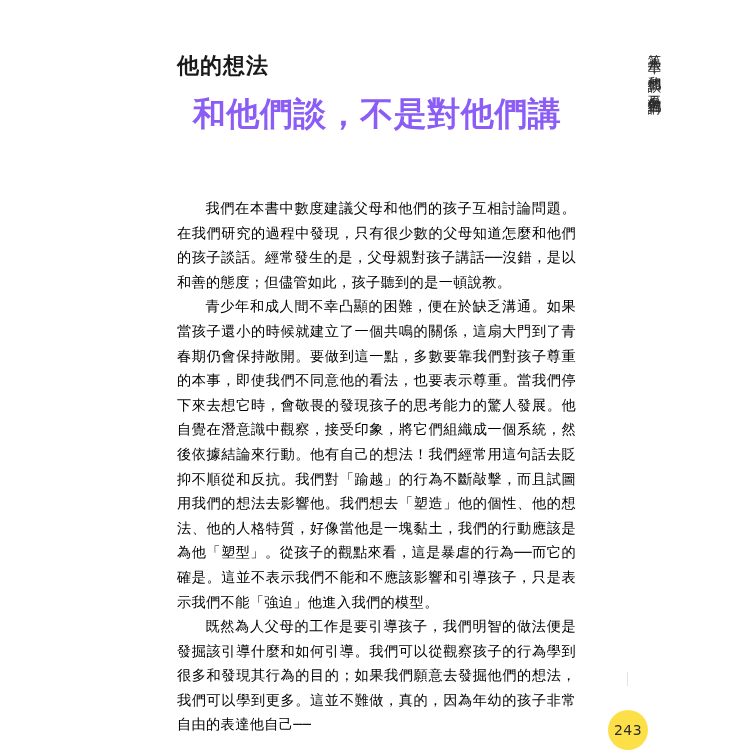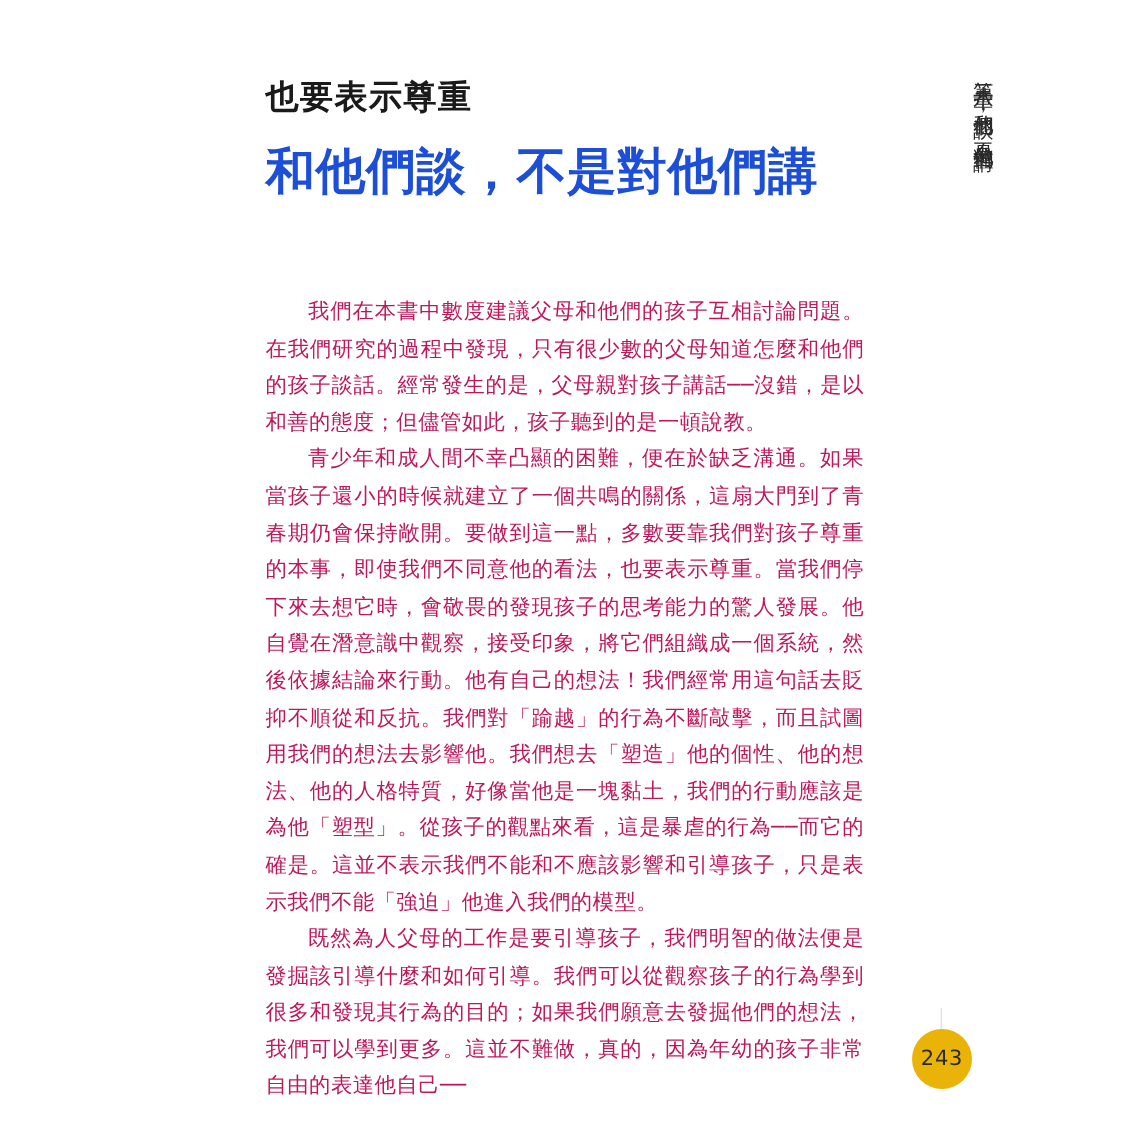--- a/index.html
+++ b/index.html
@@ -124,7 +124,7 @@
   <div id="running-head">第三十八章　和他們談，不是對他們講</div>
 
   <div id="heading-block">
-    <div id="chapter-number">也要表示尊重</div>
+    <div id="chapter-number">他的想法</div>
     <div id="chapter-title">和他們談，不是對他們講</div>
   </div>
 

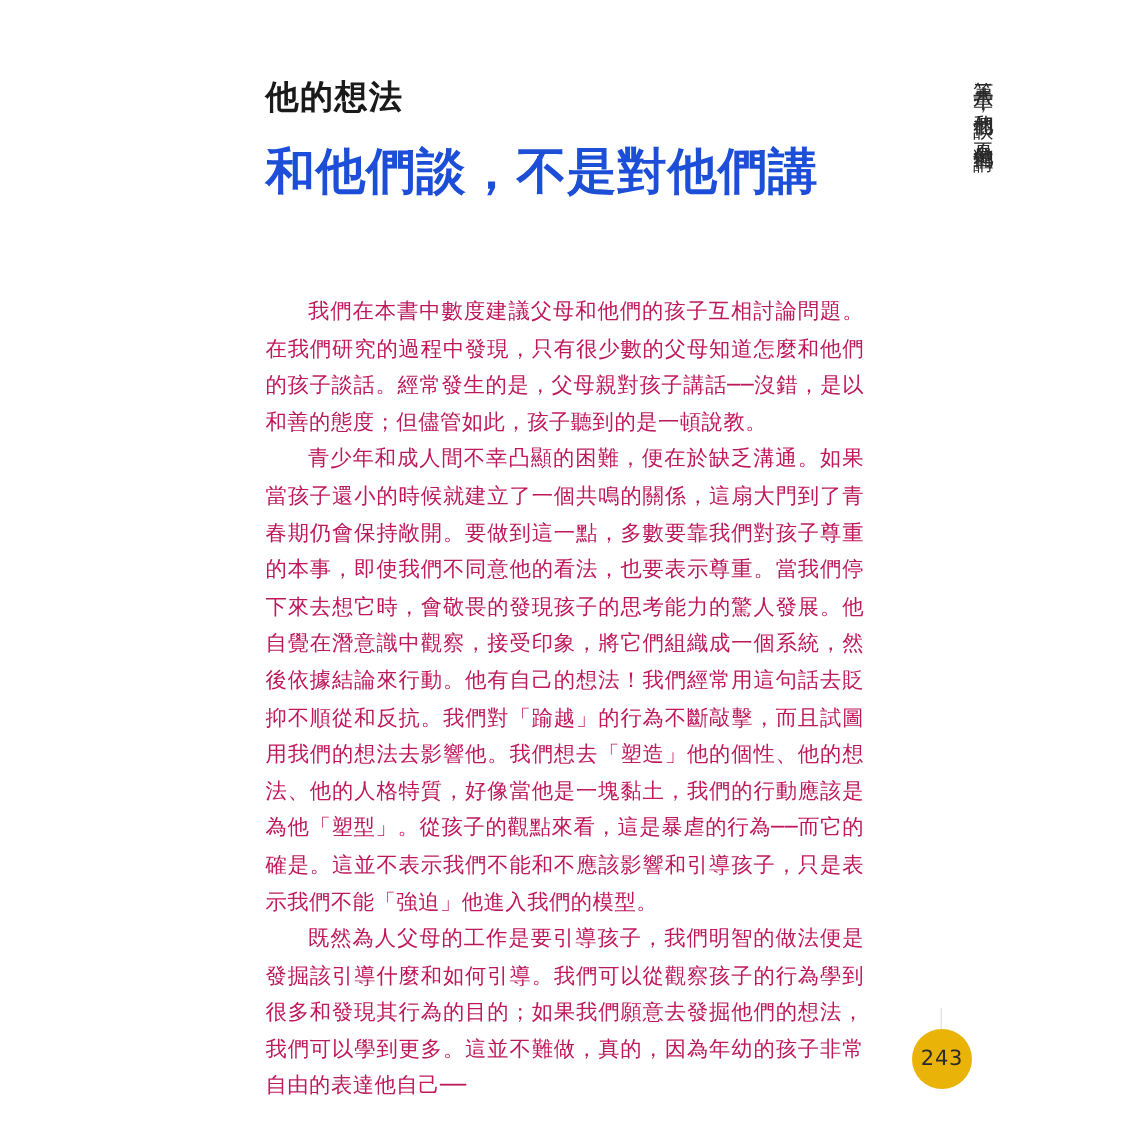--- a/index.html
+++ b/index.html
@@ -59,9 +59,10 @@
     font-size: 33px;
     font-weight: bold;
     letter-spacing: 0.5px;
-    color: #1d4ed8;
+    color: #8b5cf6;
     line-height: 1.25;
     font-family: "DejaVu Serif", "Liberation Serif", serif;
+    text-align: center;
   }
 
   

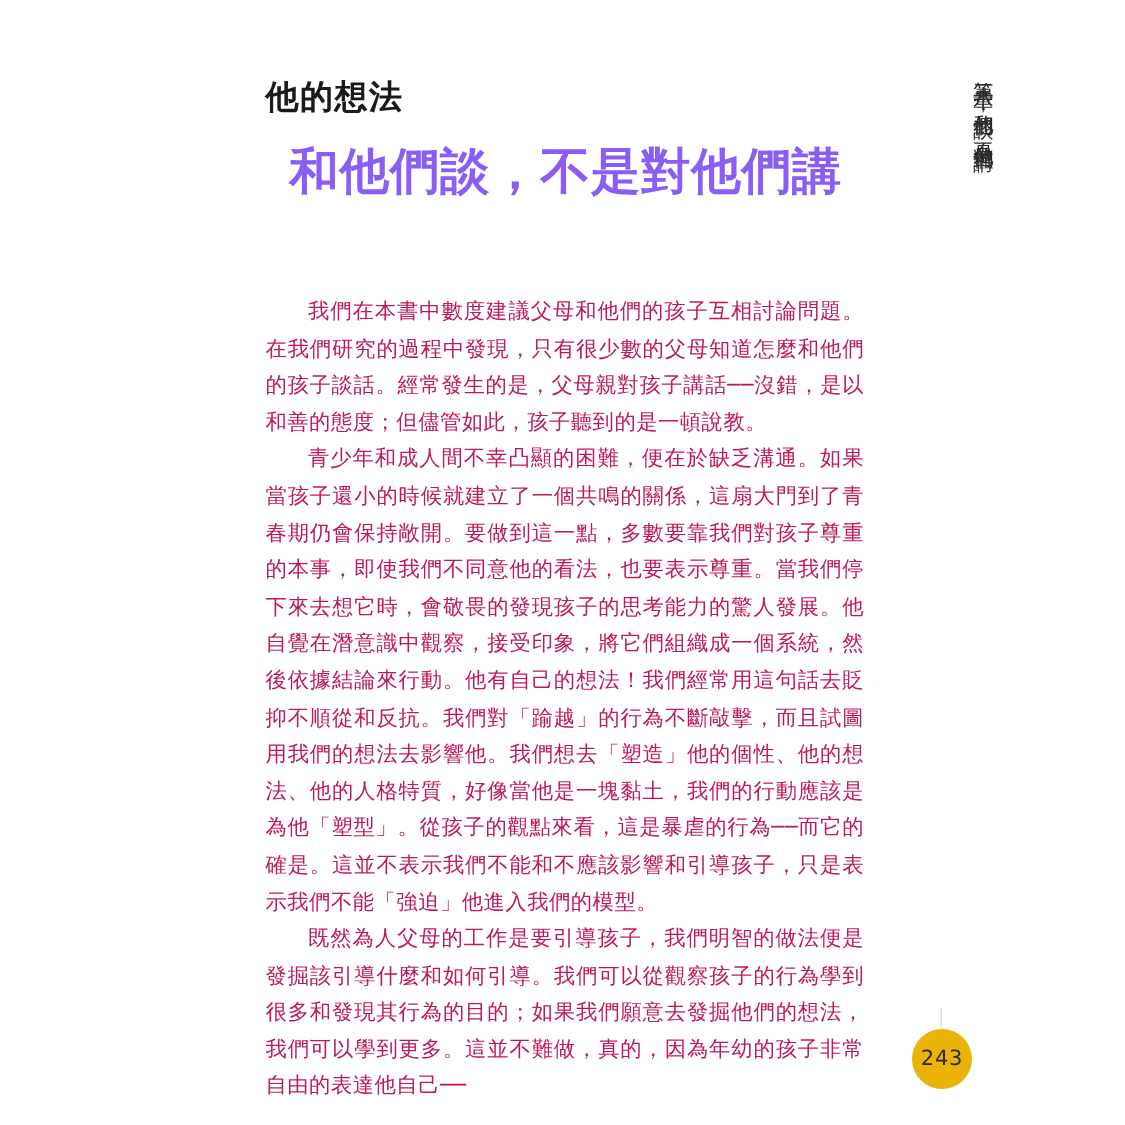--- a/index.html
+++ b/index.html
@@ -78,7 +78,7 @@
     text-align: justify;
     text-justify: inter-character;
     letter-spacing: 0.35px;
-    color: #be185d;
+    color: #000000;
     margin: 0 0 0 0;
     text-indent: 2em;
   }

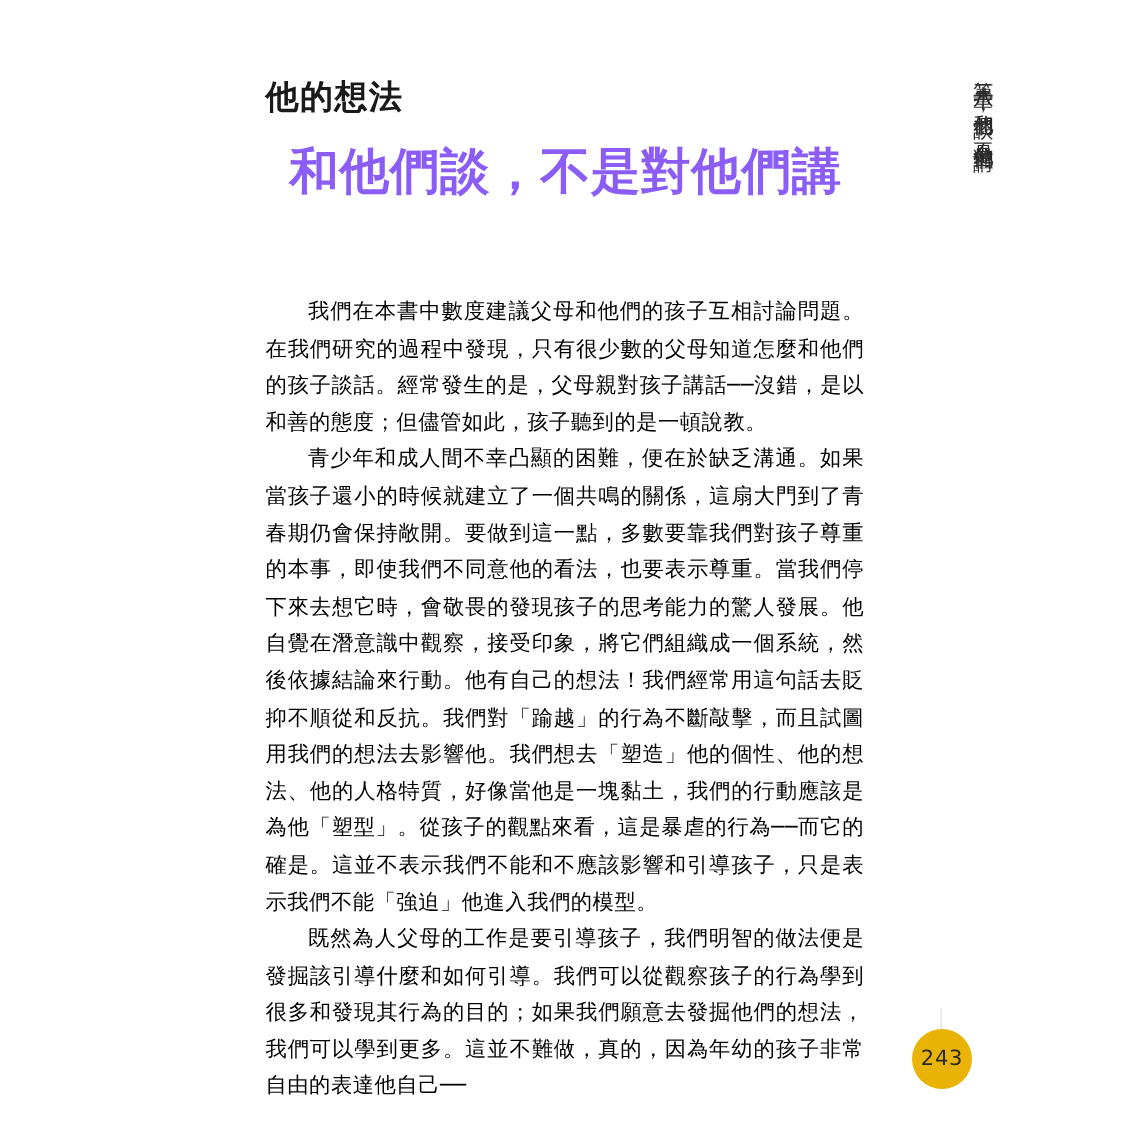--- a/index.html
+++ b/index.html
@@ -95,11 +95,11 @@
   #page-number-badge {
     position: absolute;
     left: 608px;
-    top: 686px;
+    top: 710px;
     width: 40px;
     height: 40px;
     border-radius: 50%;
-    background: #eab308;
+    background: #fde047;
     display: flex;
     align-items: center;
     justify-content: center;

